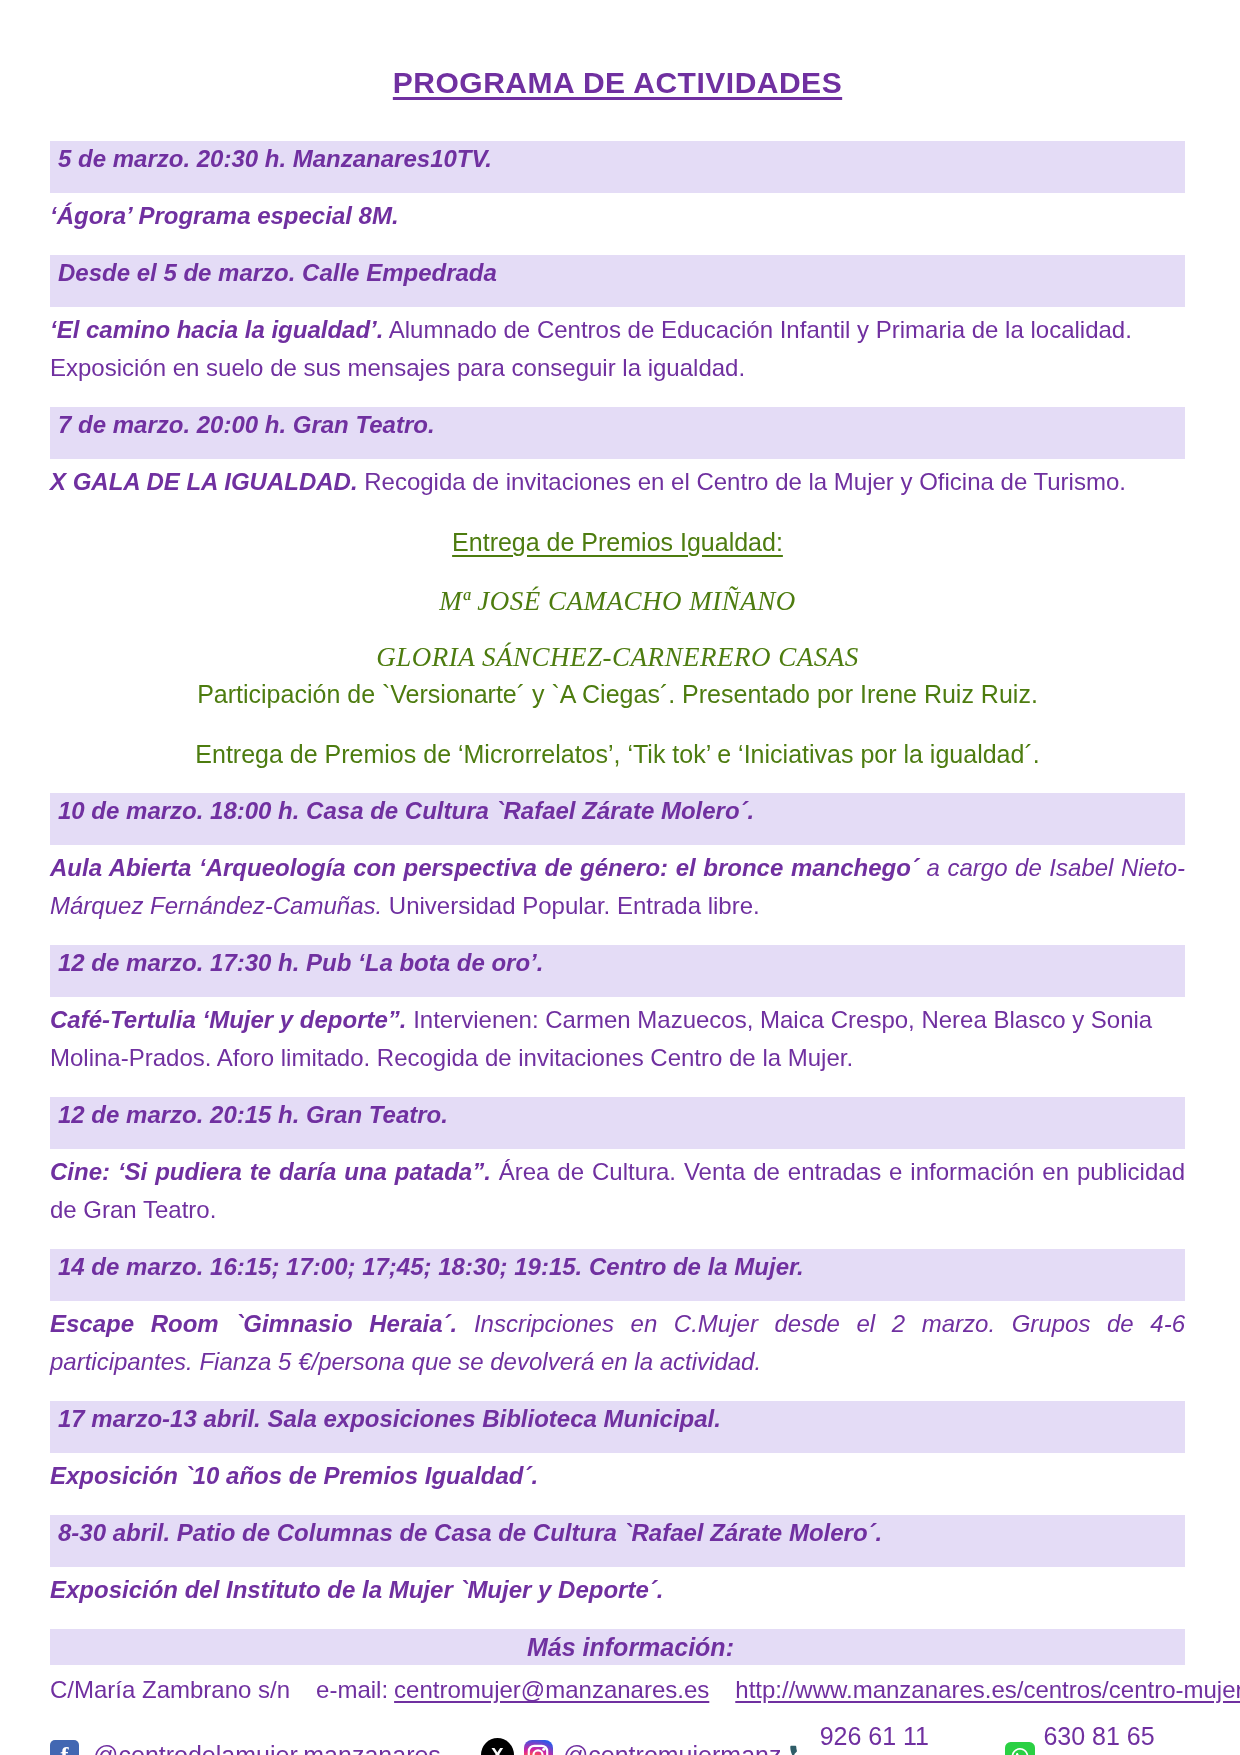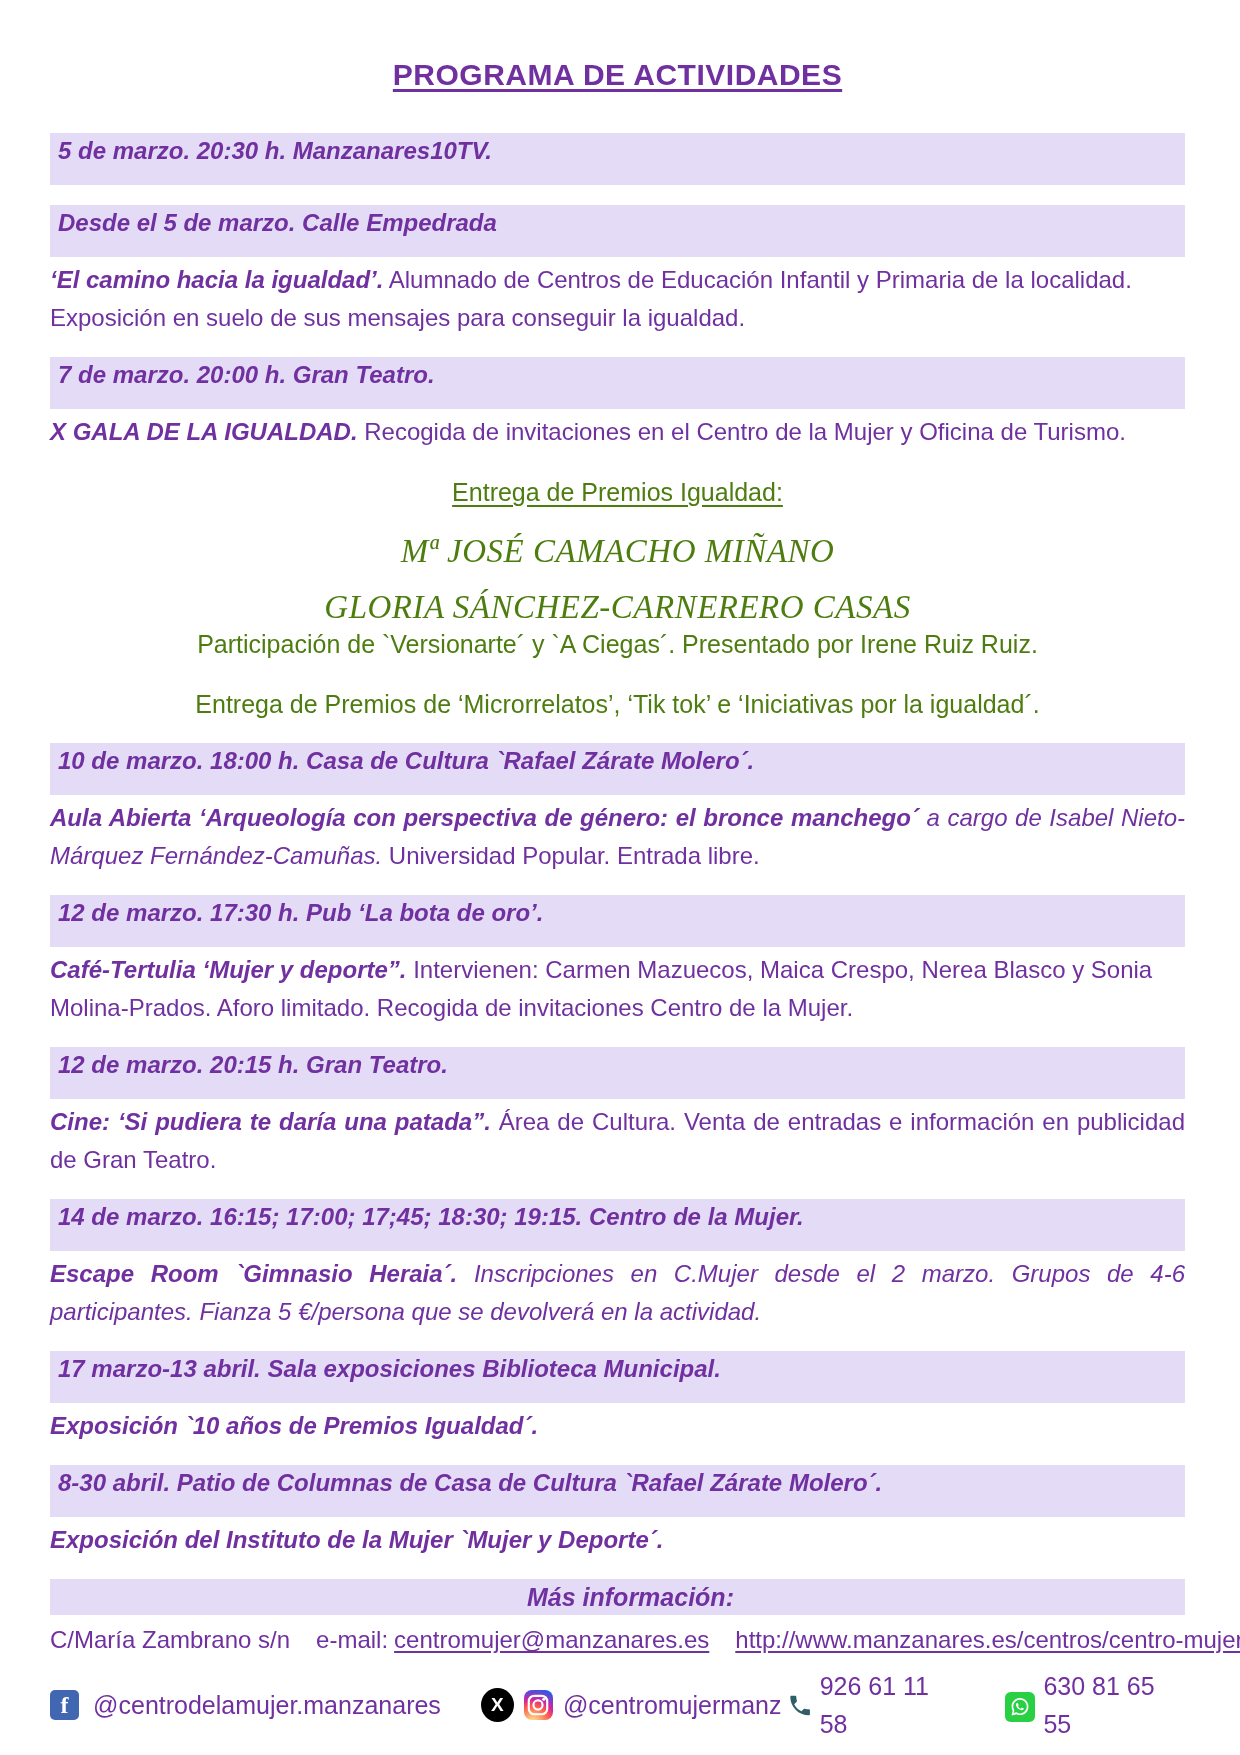--- a/index.html
+++ b/index.html
@@ -9,7 +9,7 @@
   }
   .page{padding:48px 55px 0 50px;box-sizing:border-box;}
   
-  .title{margin:8px;text-align:center;font-size:30px;line-height:37px;font-weight:bold;color:#7030A0;letter-spacing:.5px;}
+  .title{margin:16px;text-align:center;font-size:30px;line-height:37px;font-weight:bold;color:#7030A0;letter-spacing:.5px;}
   .title-line{text-decoration:underline;text-underline-offset:4px;}
   
   .event{margin-top:20px;}

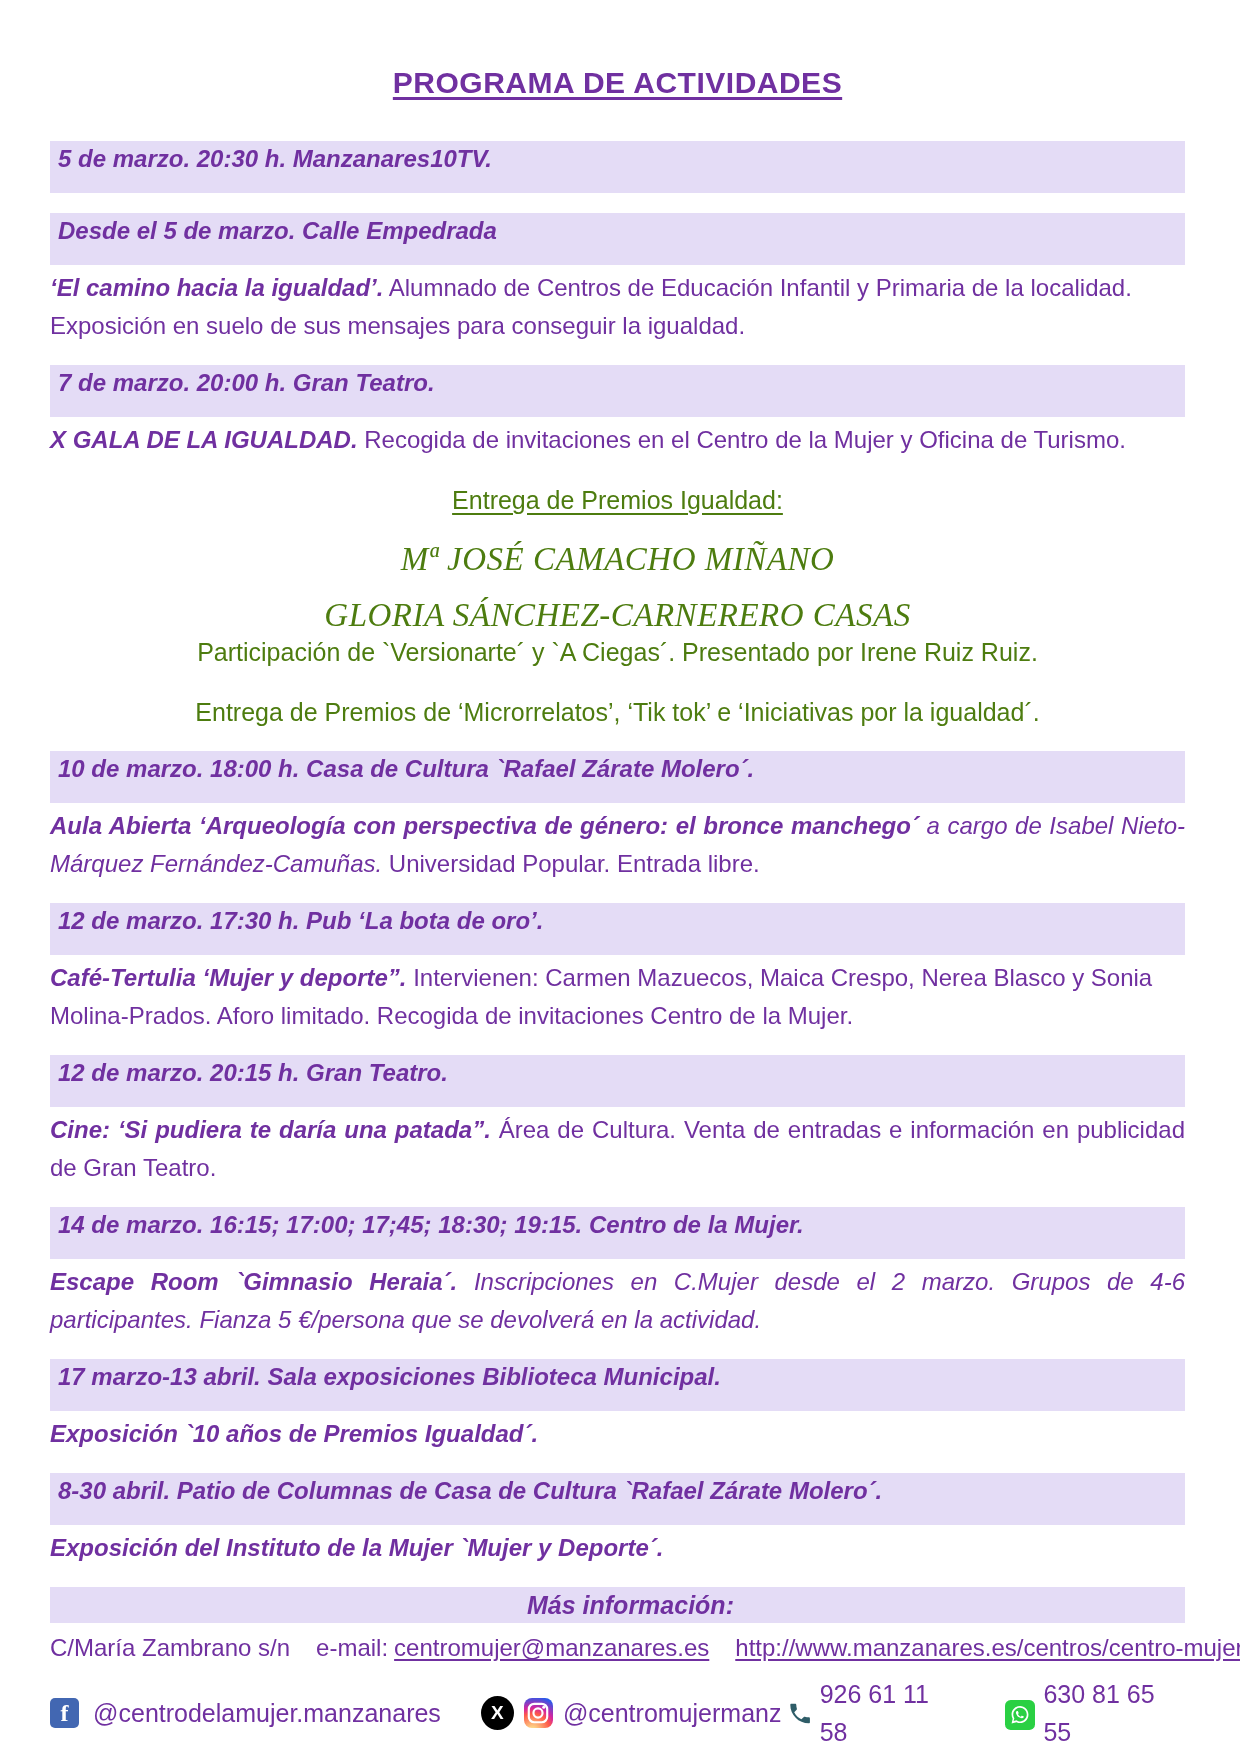--- a/index.html
+++ b/index.html
@@ -60,6 +60,9 @@
 
   <section class="event first">
     <div class="event-bar">5 de marzo. 20:30 h. Manzanares10TV.</div>
+    <p class="event-body">
+      <span class="bi">‘Ágora’ Programa especial 8M.</span>
+    </p>
   </section>
 
   <section class="event">

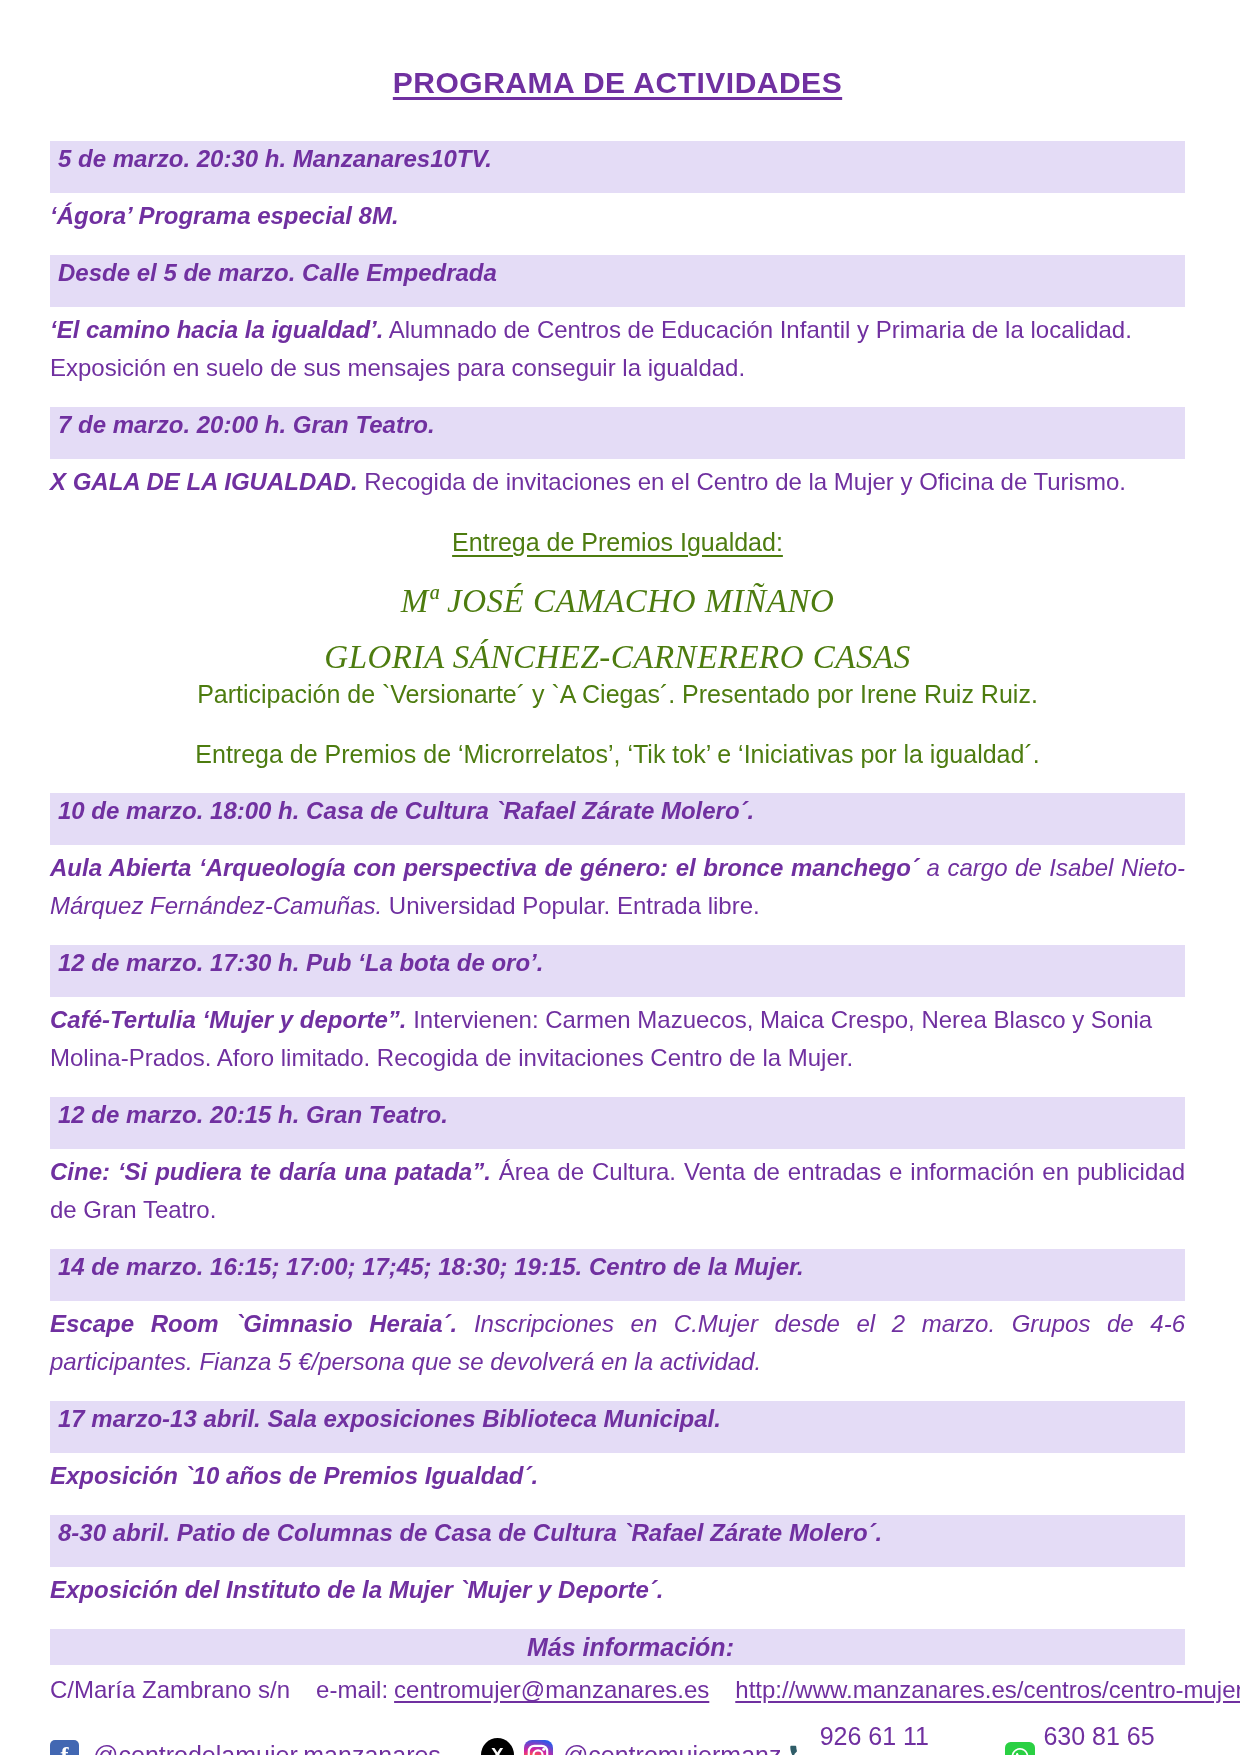--- a/index.html
+++ b/index.html
@@ -26,7 +26,7 @@
   
   .awards{text-align:center;color:#4d7c0f;}
   .award-heading{margin-top:24px;font-size:25px;line-height:34px;text-decoration:underline;text-underline-offset:4px;}
-  .award-name{font-family:"Liberation Serif",serif;font-style:italic;font-size:33px;line-height:36px;letter-spacing:.5px;}
+  .award-name{font-family:"Liberation Serif",serif;font-style:italic;font-size:27px;line-height:36px;letter-spacing:.5px;}
   .award-name.n1{margin-top:24px;}
   .award-name.n2{margin-top:20px;}
   .award-line{font-size:25px;line-height:38px;}

